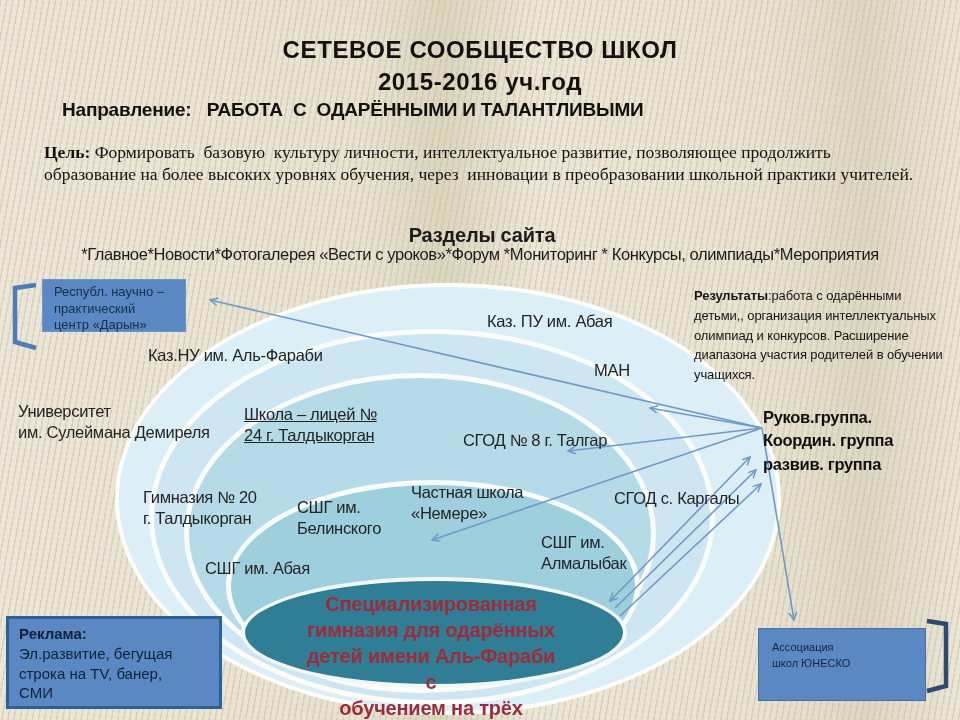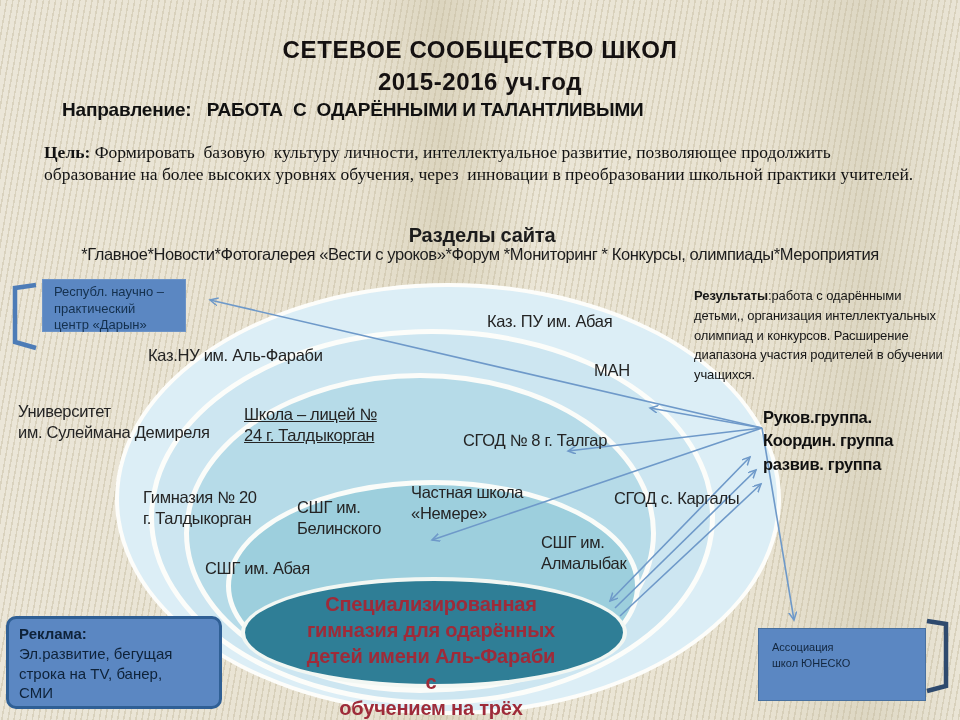--- a/index.html
+++ b/index.html
@@ -58,7 +58,7 @@
     font-size:13px;line-height:1.27;white-space:pre-line;}
   .daryn{left:42px;top:279px;width:144px;height:53px;padding:4px 0 0 11px;
     box-sizing:border-box;border:1px solid #6d94c7;}
-  .advert{left:6px;top:616px;width:216px;height:93px;border-radius:10px;
+  .advert{left:6px;top:616px;width:216px;height:93px;border-radius:0;
     border:3px solid #2f5f95;padding:5px 10px;box-sizing:border-box;
     font-size:15px;line-height:1.32;color:#0e2239;}
   .advert b{display:block;}

